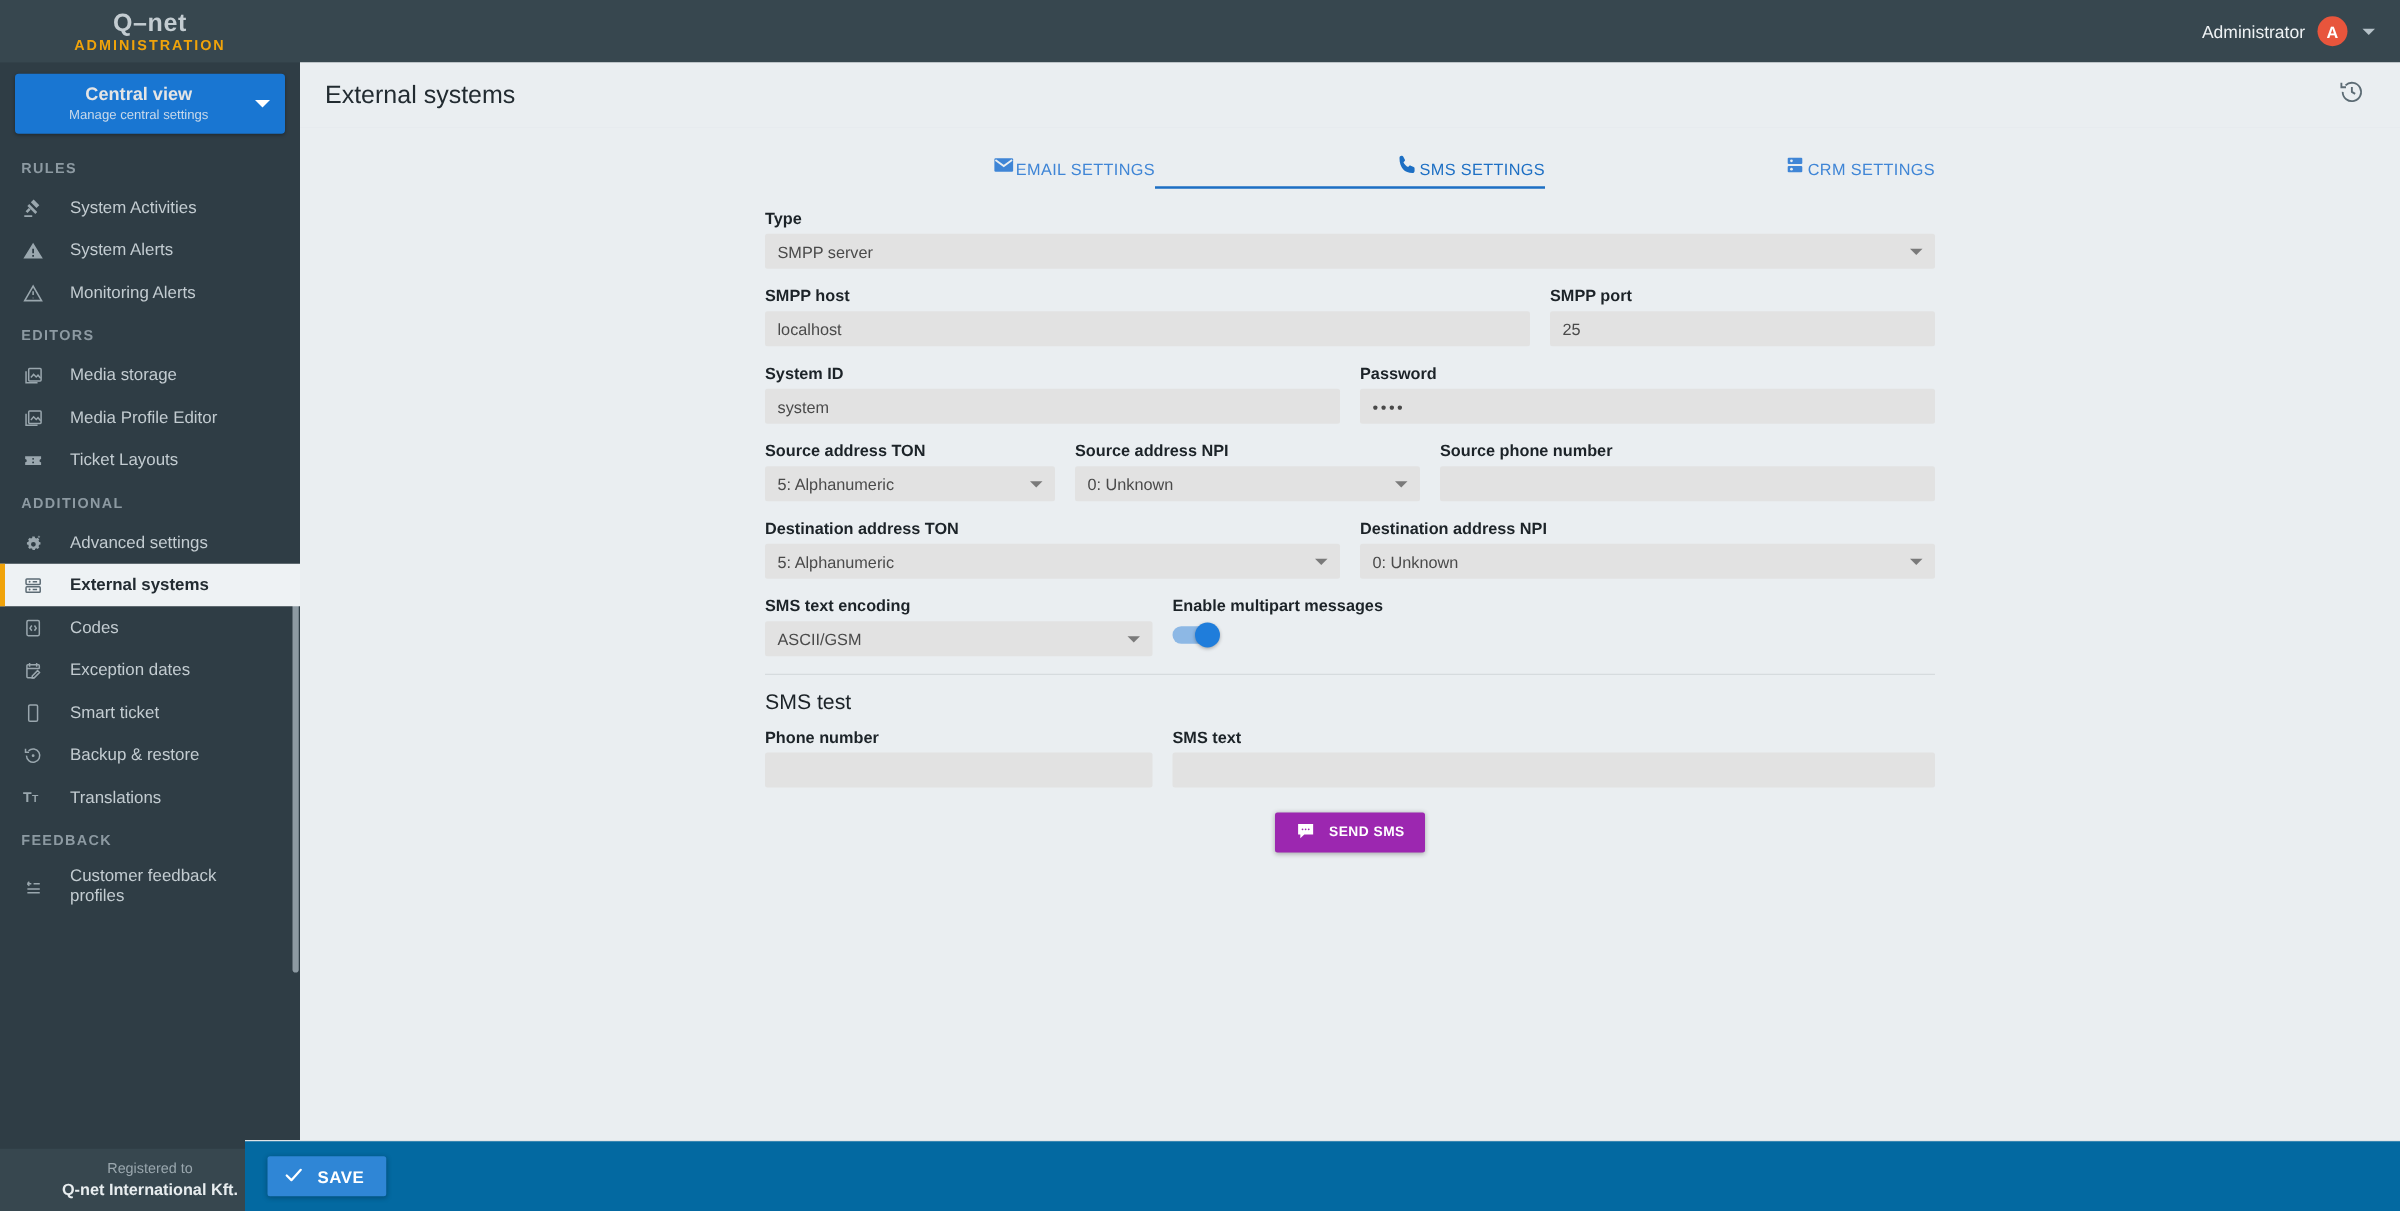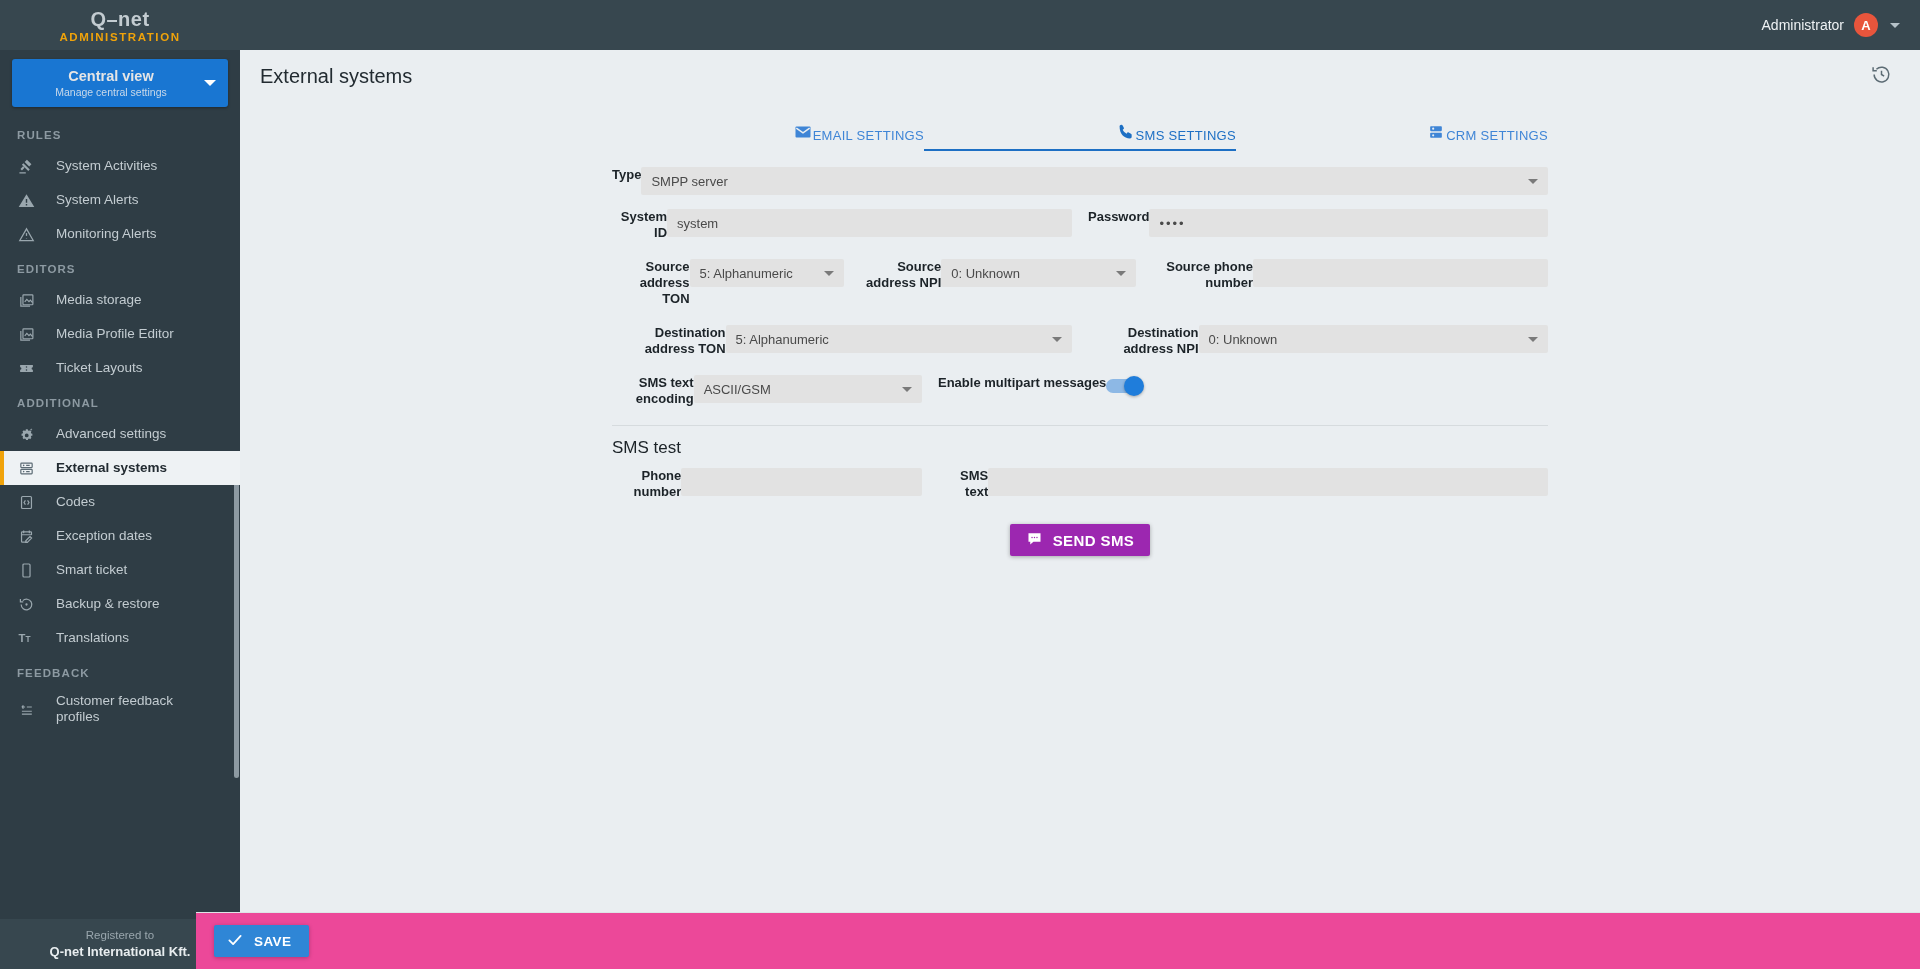--- a/index.html
+++ b/index.html
@@ -216,7 +216,7 @@
     border-top: 5px solid #7a7a7a;
   }
   .row { display: flex; gap: 16px; margin-bottom: 12px; }
-  .col { display: flex; flex-direction: row; text-align: right; }
+  .col { display: flex; flex-direction: column; }
 
   .toggle-wrap { padding-top: 4px; }
   .toggle {

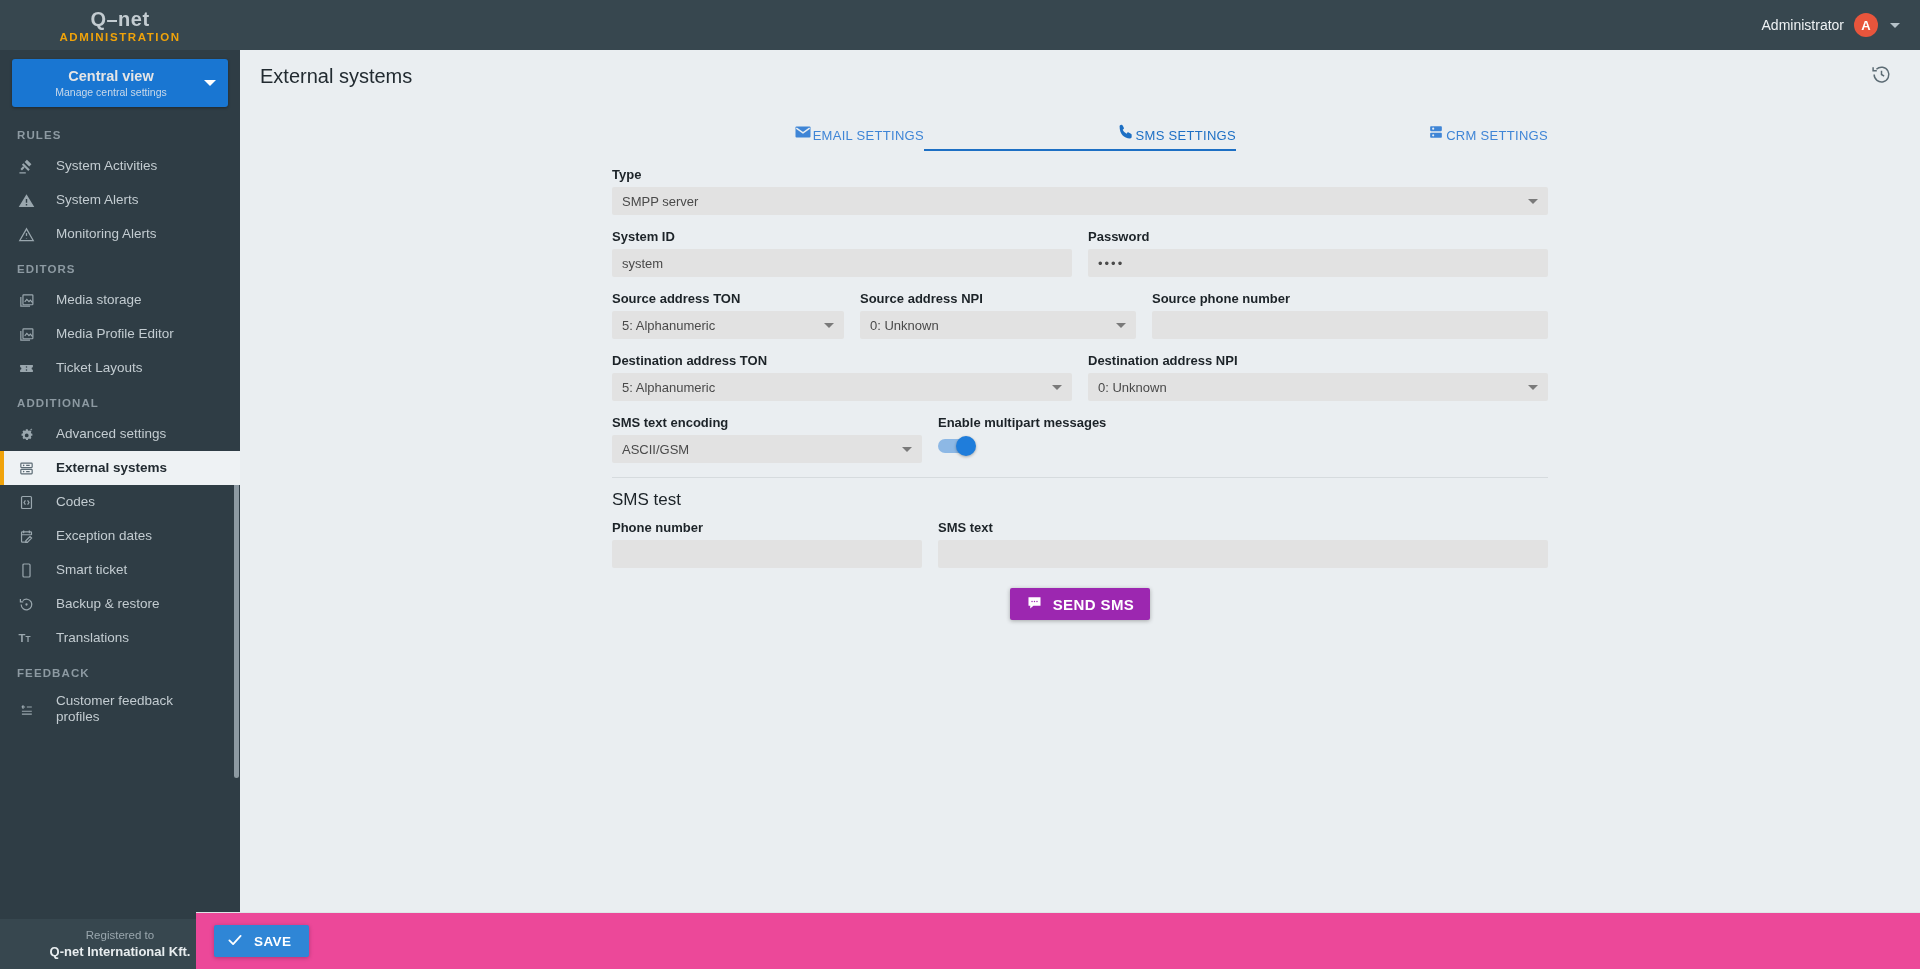--- a/index.html
+++ b/index.html
@@ -514,6 +514,20 @@
           </div>
         </div>
 
+        <div class="row" style="margin-bottom:14px">
+          <div class="col" style="flex:0 0 612px">
+            <label class="field-label">SMPP host</label>
+            <div class="inp">
+              <span>localhost</span>
+            </div>
+          </div>
+          <div class="col" style="flex:1 1 auto">
+            <label class="field-label">SMPP port</label>
+            <div class="inp">
+              <span>25</span>
+            </div>
+          </div>
+        </div>
 
         <div class="row" style="margin-bottom:14px">
           <div class="col" style="flex:0 0 460px">

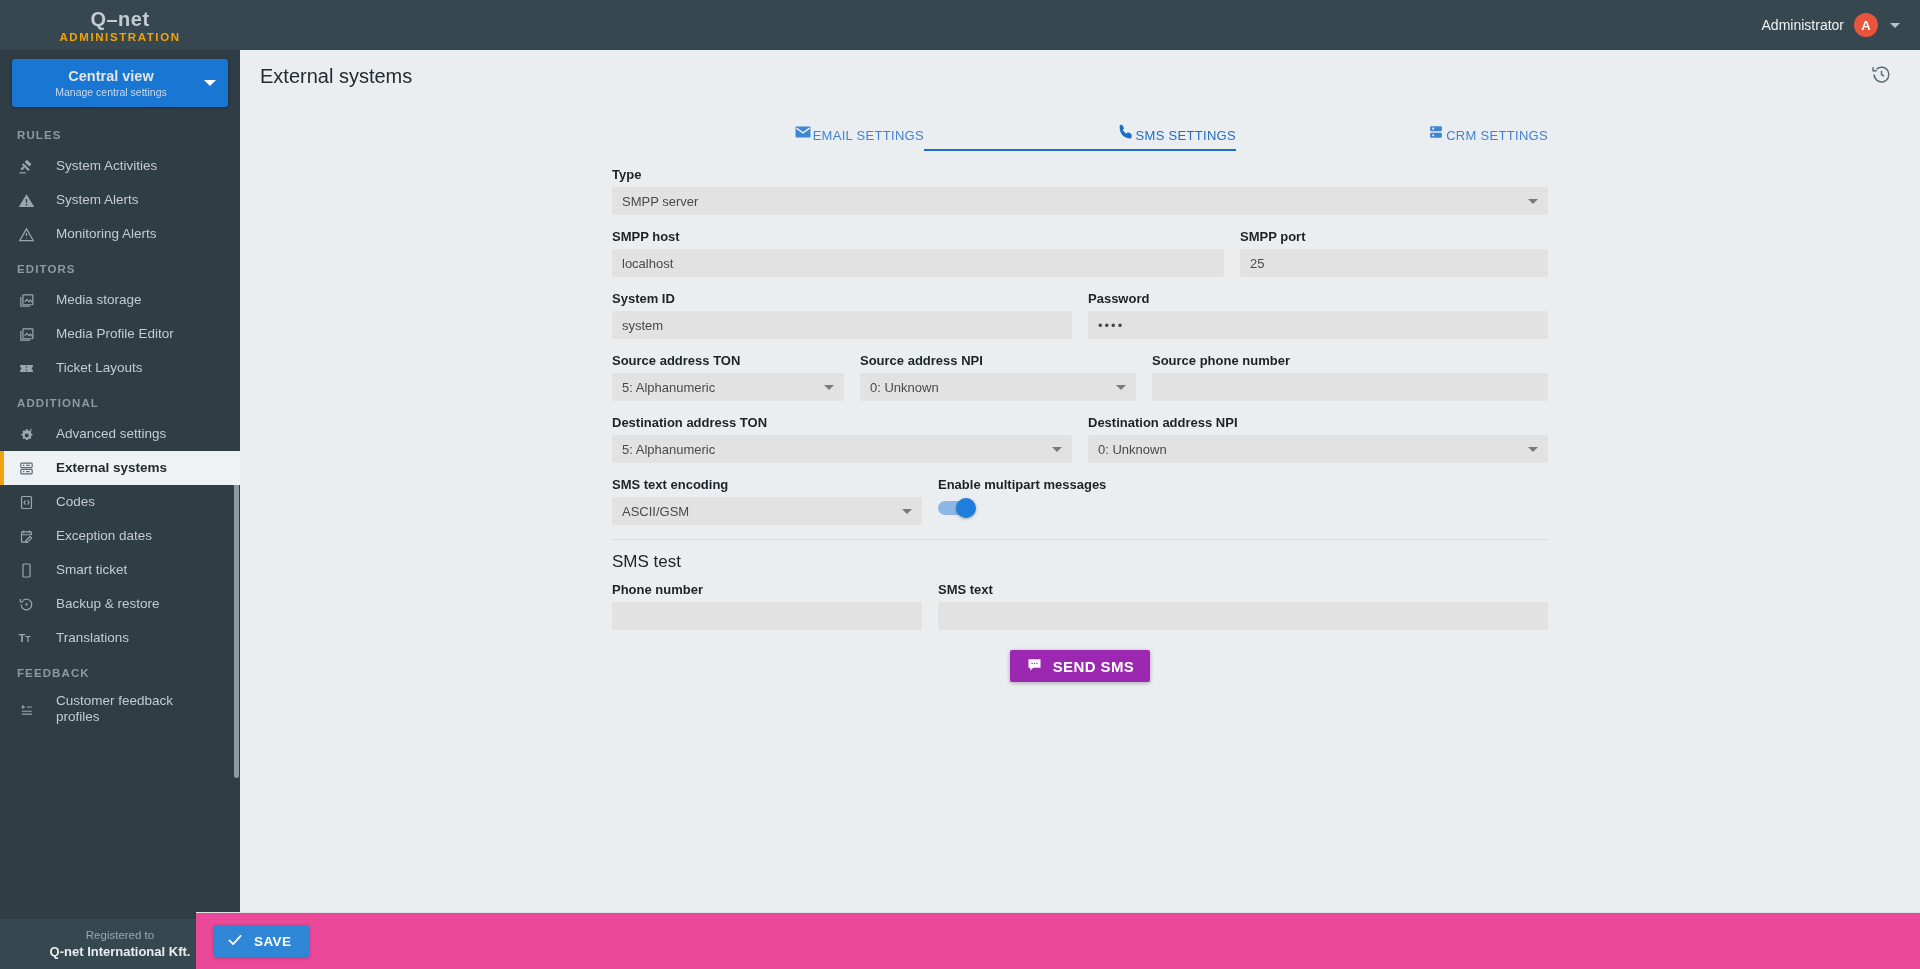--- a/index.html
+++ b/index.html
@@ -239,7 +239,7 @@
     border: 0; border-radius: 2px;
     height: 32px; padding: 0 16px;
     display: flex; align-items: center; gap: 10px;
-    font-size: 15px; font-weight: bold; letter-spacing: .4px;
+    font-size: 11px; font-weight: bold; letter-spacing: .4px;
     cursor: pointer;
     box-shadow: 0 1px 4px rgba(0,0,0,.3);
     font-family: "Liberation Sans", sans-serif;

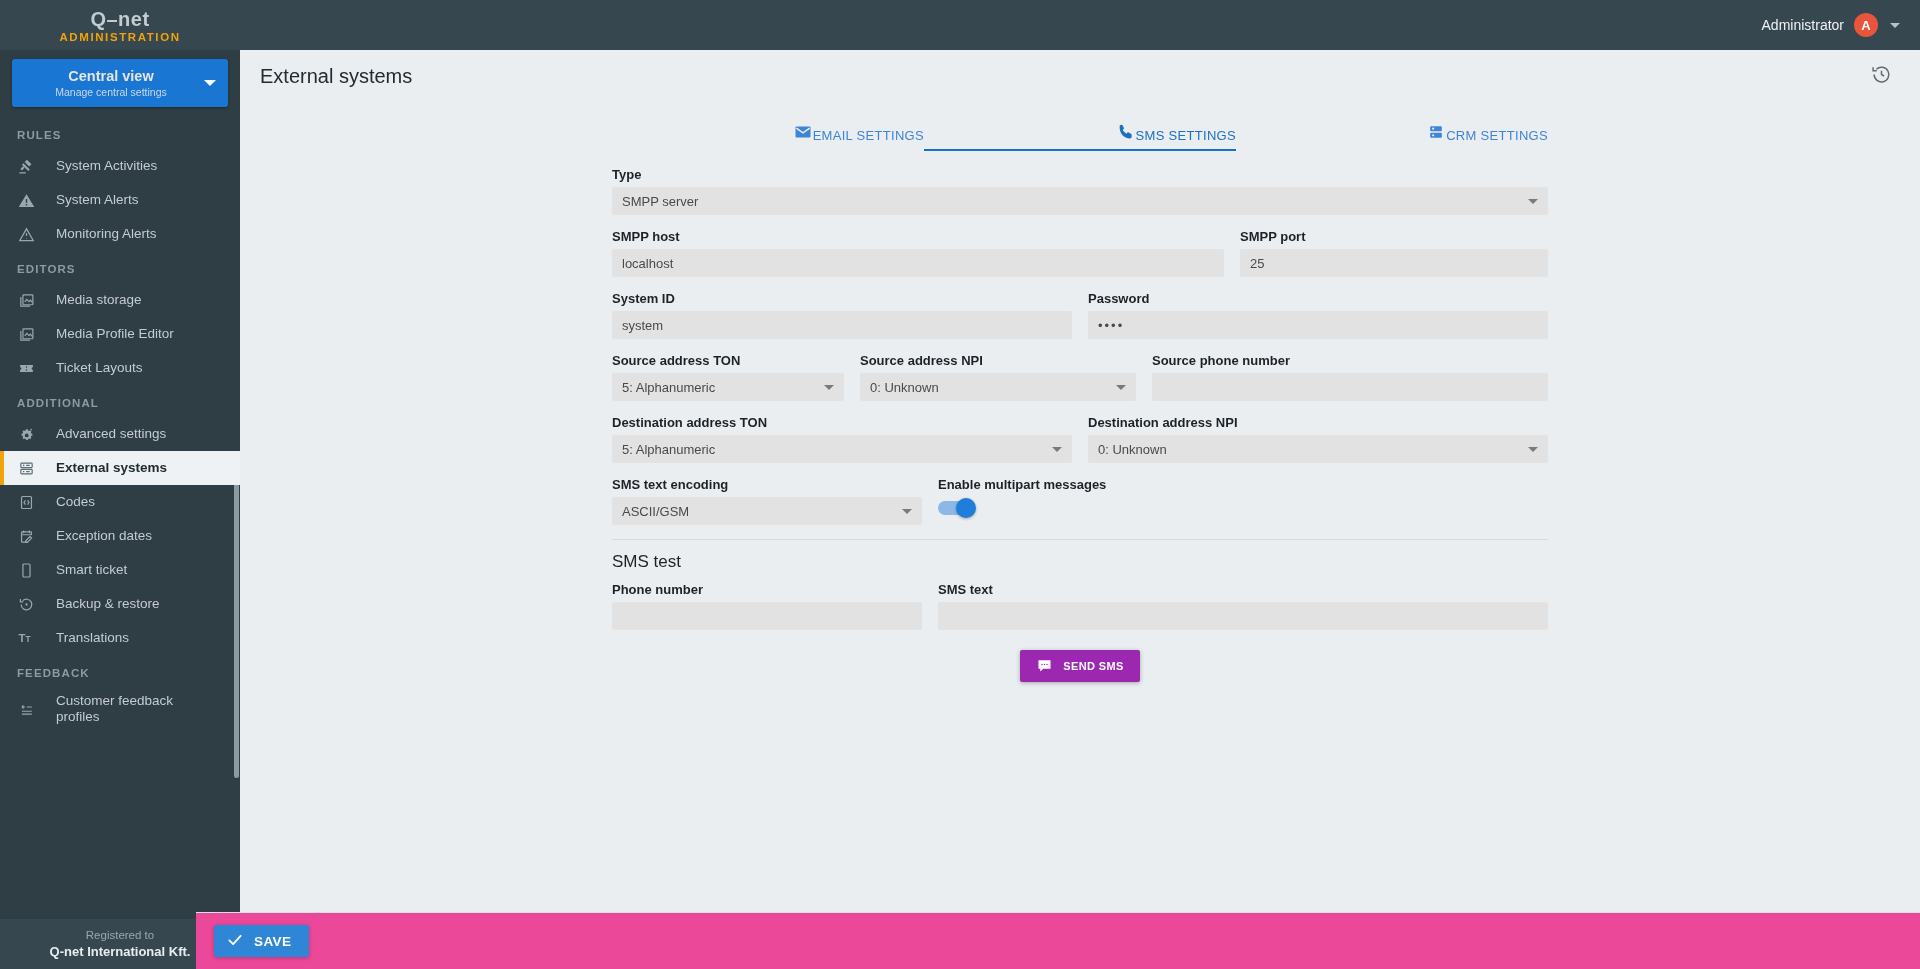--- a/index.html
+++ b/index.html
@@ -248,7 +248,7 @@
   .footerbar {
     position: absolute; left: 196px; right: 0; bottom: 0;
     height: 57px;
-    background: #ec4899;
+    background: #0369a1;
     border-top: 1px solid #dfe4e7;
     display: flex; align-items: center;
     padding-left: 18px;

